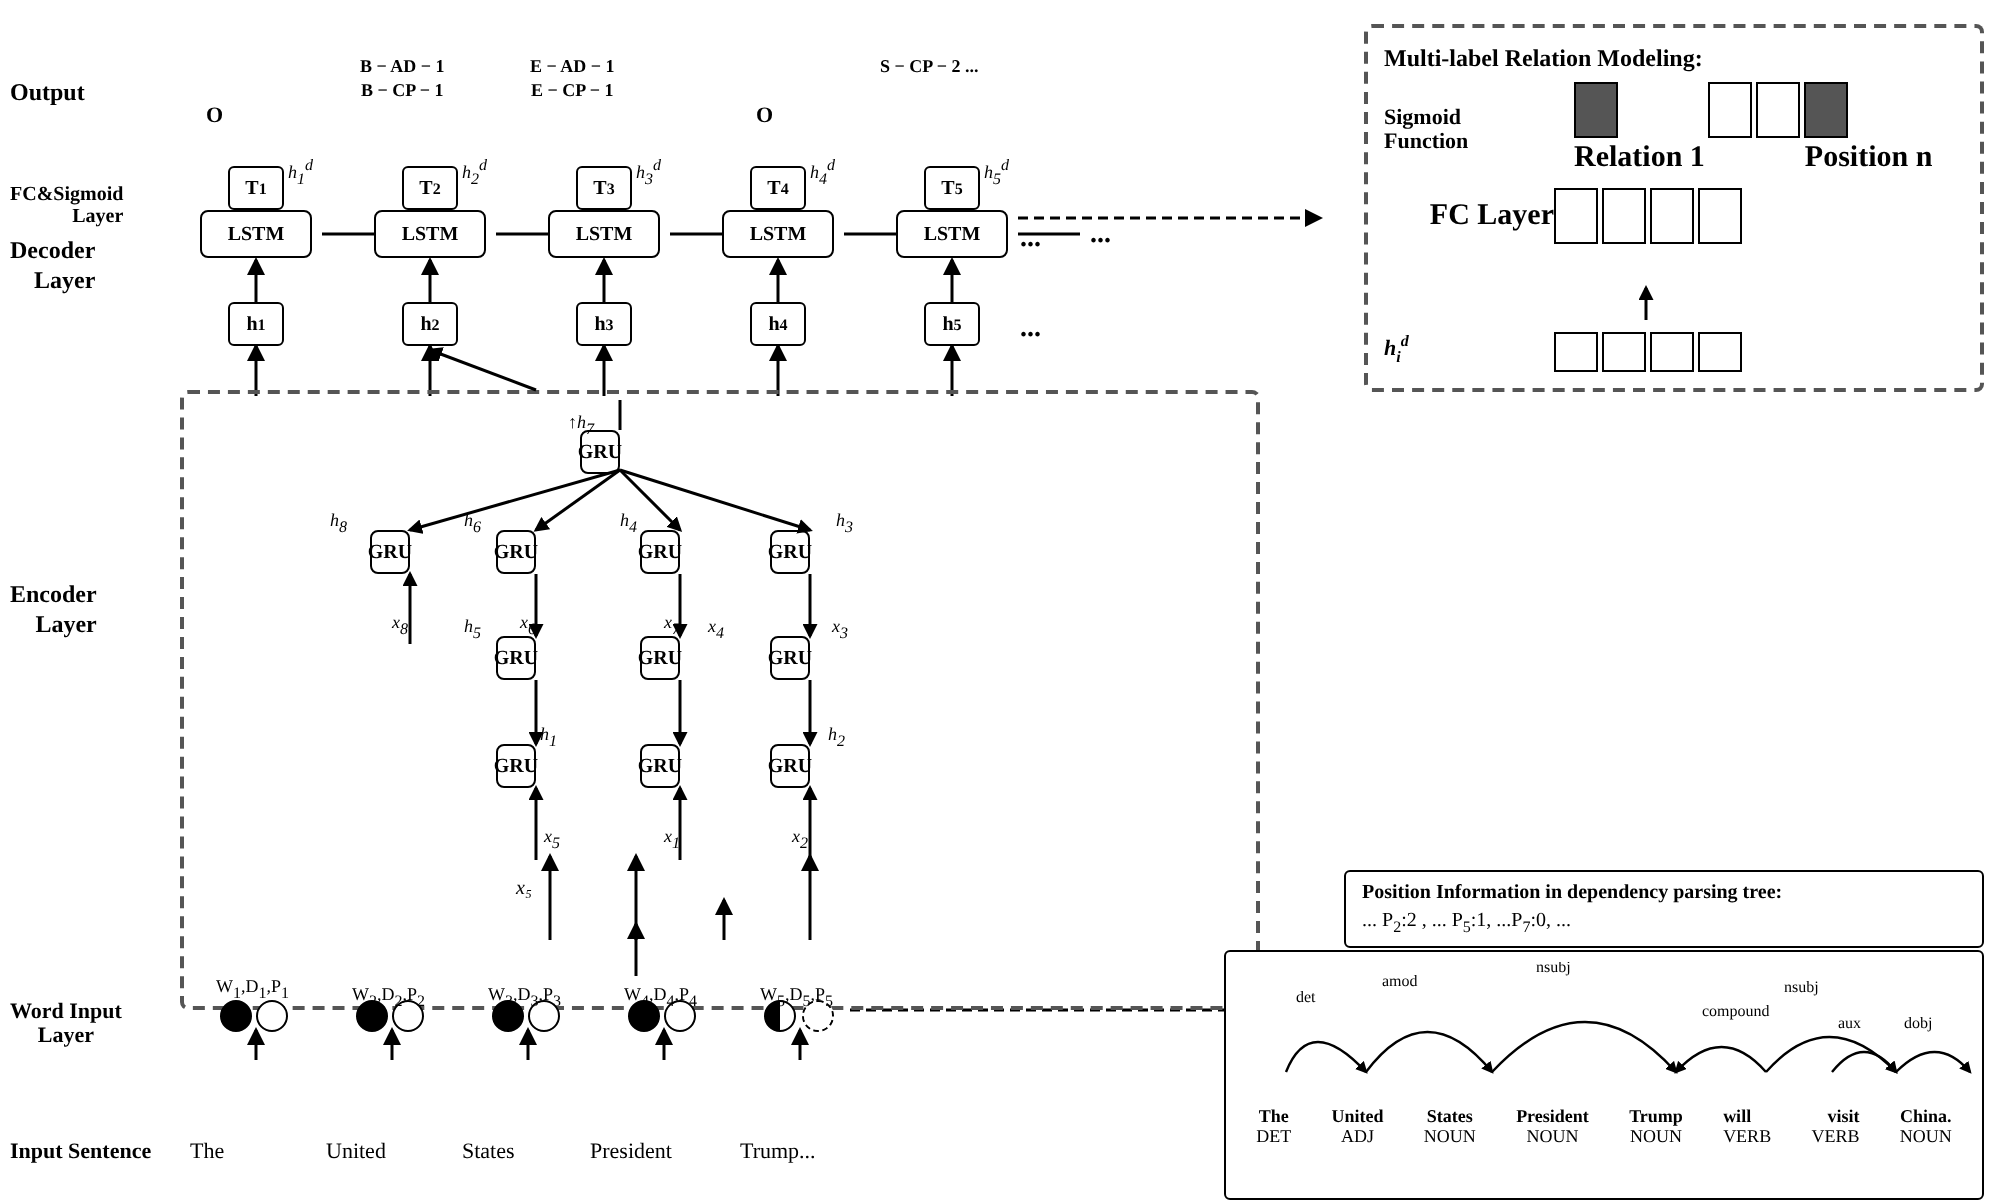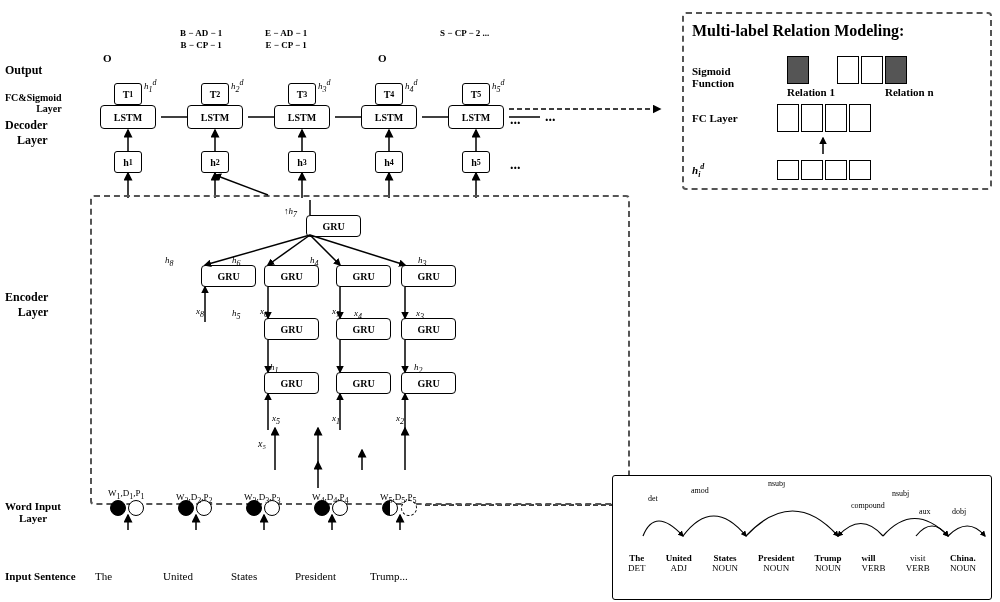--- a/index.html
+++ b/index.html
@@ -126,8 +126,8 @@
 
     .panel-title {
       font-weight: bold;
-      font-size: 16px;
-      margin-bottom: 16px;
+      font-size: 12px;
+      margin-bottom: 4px;
     }
 
     .sigmoid-row {

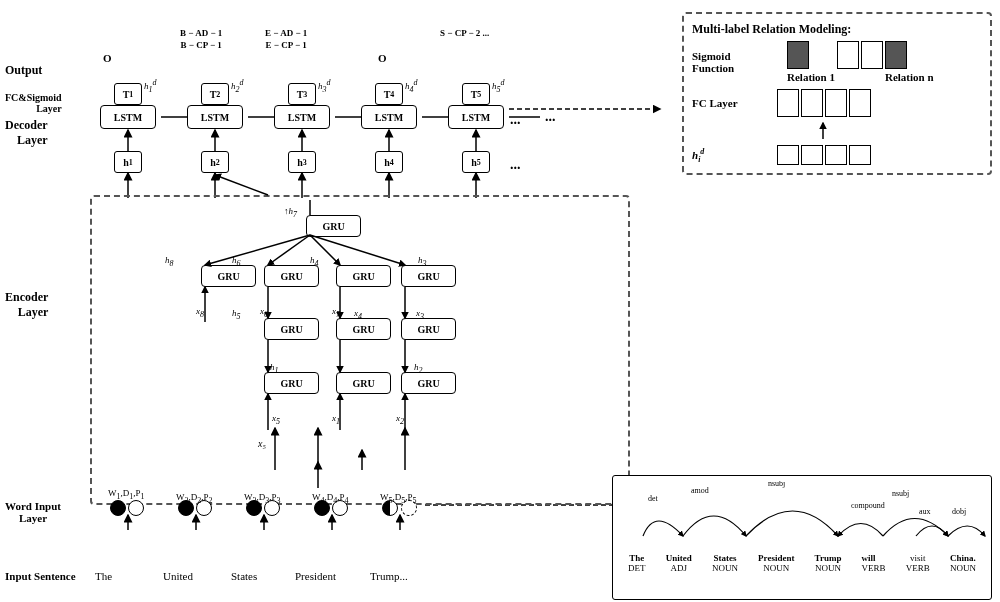--- a/index.html
+++ b/index.html
@@ -307,7 +307,7 @@
     <line x1="476" y1="198" x2="476" y2="173" stroke="#000" stroke-width="1.5" marker-end="url(#arrow)"></line>
   </svg>
 
-  <div class="side-label" style="left:5px; top:63px;">
+  <div class="side-label" style="left:5px; top:39px;">
     <span>Output</span>
   </div>
 

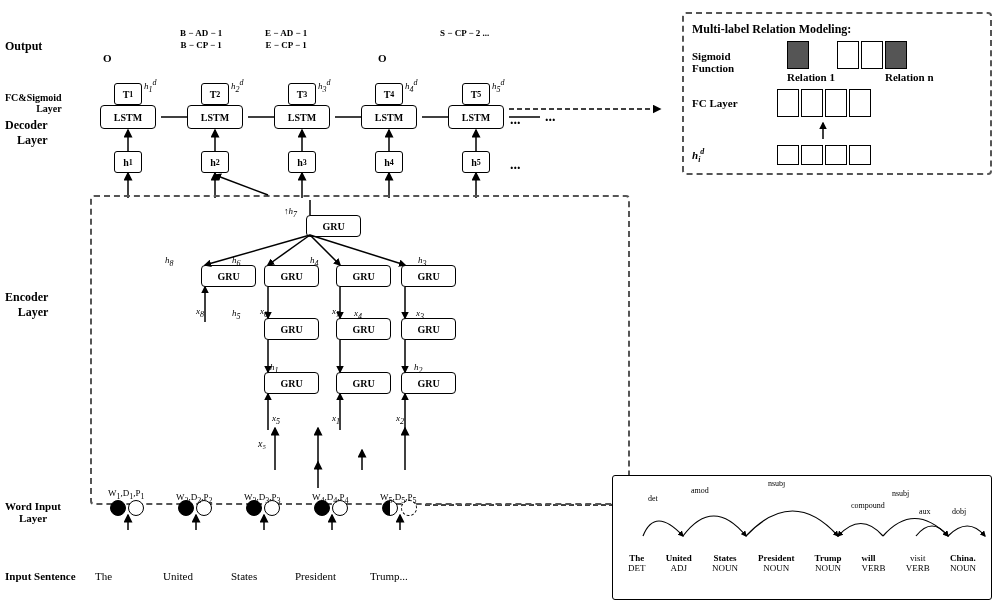--- a/index.html
+++ b/index.html
@@ -163,7 +163,7 @@
     }
 
     .bar-label {
-      font-size: 11px;
+      font-size: 15px;
       text-align: center;
       margin-top: 2px;
     }

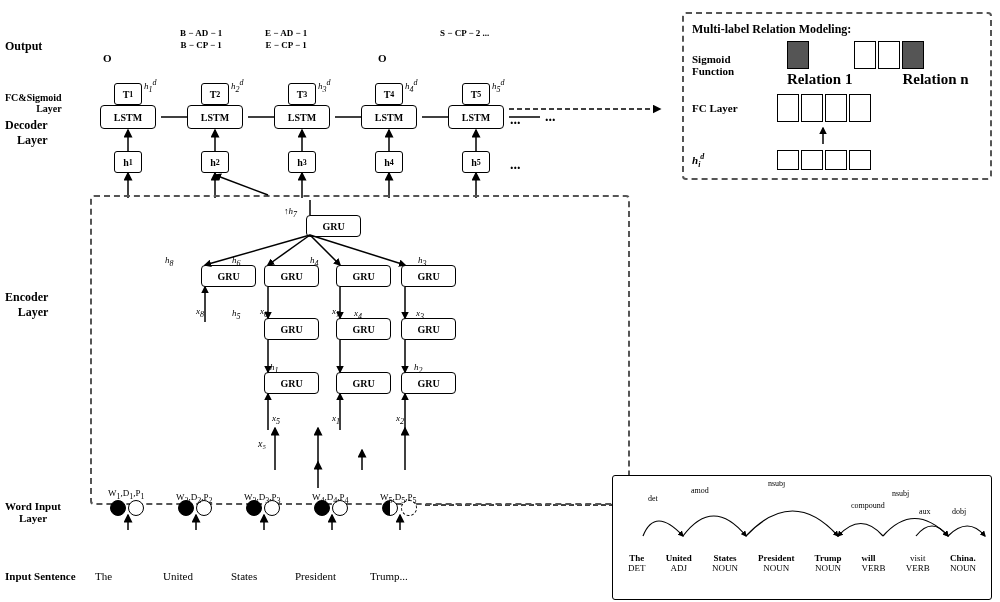--- a/index.html
+++ b/index.html
@@ -481,7 +481,7 @@
           <div class="sig-bar sig-bar-light"></div>
           <div>
             <div class="sig-bar sig-bar-dark"></div>
-            <div class="bar-label">Relation n</div>
+            <div class="bar-label">Position n</div>
           </div>
         </div>
       </div>

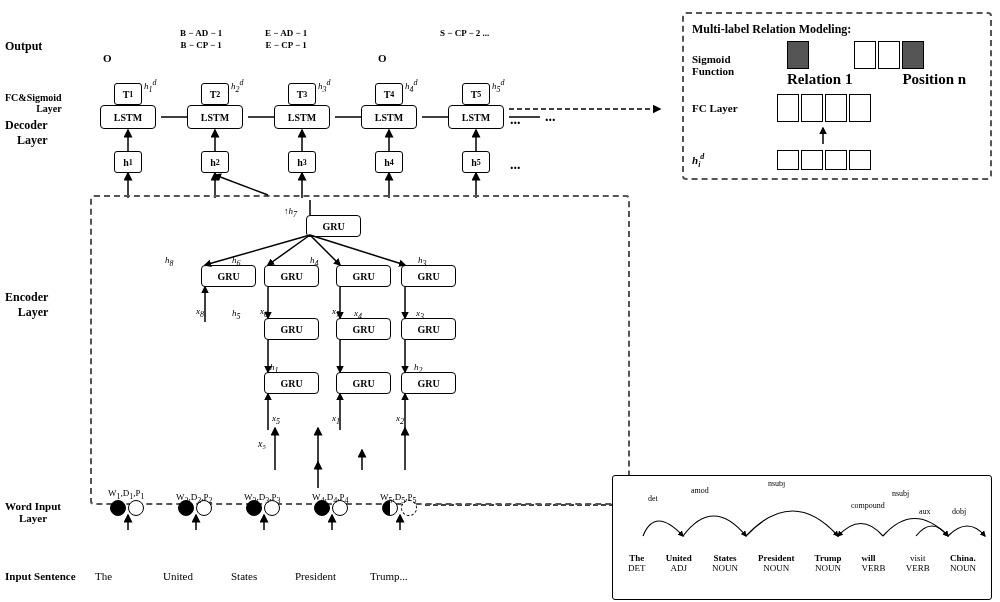--- a/index.html
+++ b/index.html
@@ -171,9 +171,10 @@
     .fc-row {
       display: flex;
       align-items: center;
-      margin-bottom: 4px;
-      font-size: 11px;
-      font-weight: bold;
+      margin-bottom: 20px;
+      font-size: 15px;
+      font-weight: bold;
+      text-align: right;
     }
 
     .fc-label {

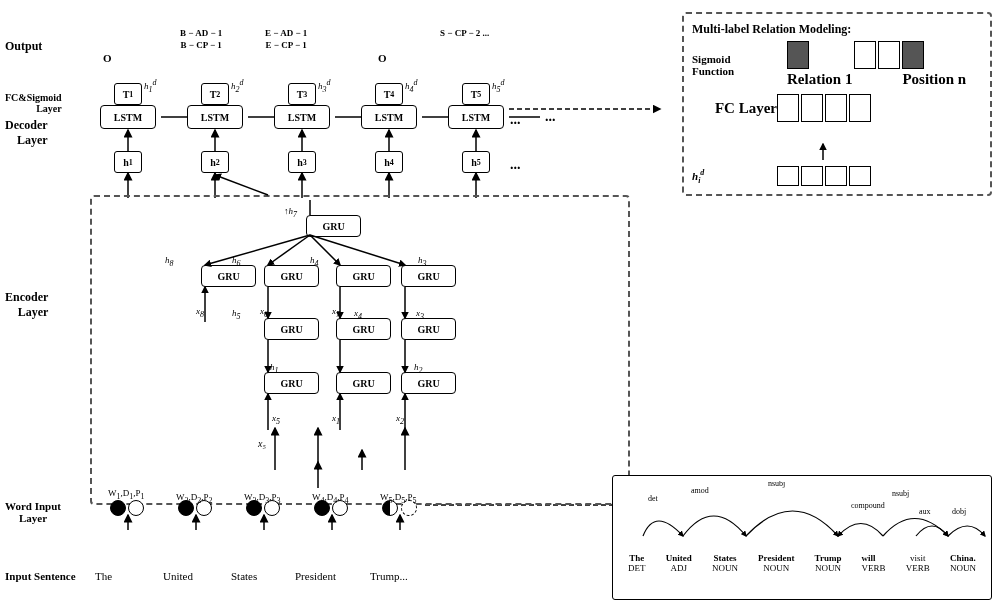--- a/index.html
+++ b/index.html
@@ -195,7 +195,7 @@
 
     .hd-row {
       display: flex;
-      align-items: center;
+      align-items: flex-start;
       margin-top: 4px;
       font-size: 11px;
     }

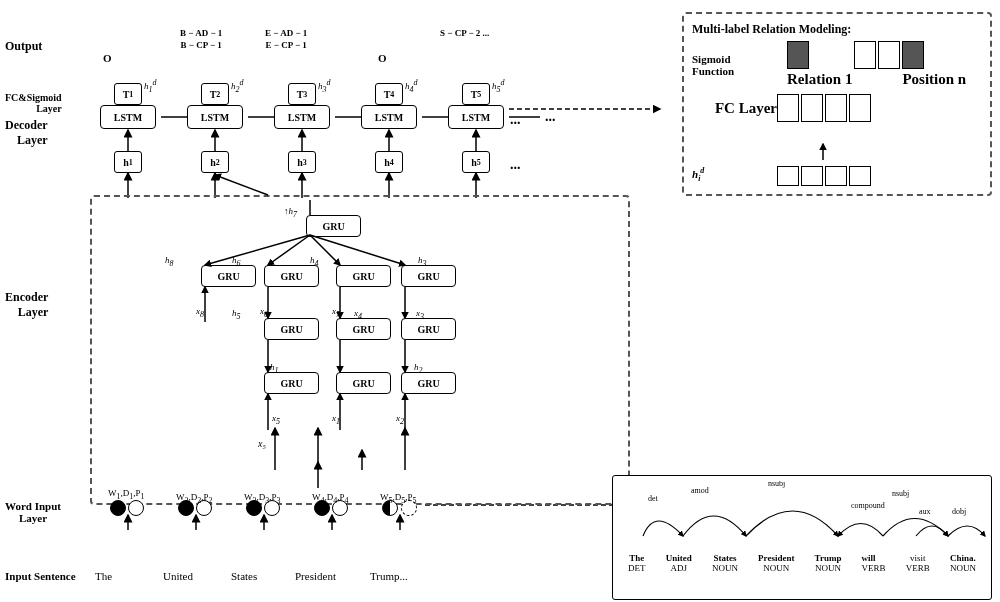--- a/index.html
+++ b/index.html
@@ -47,10 +47,9 @@
     }
 
     .box-gru {
-      width: 55px;
+      width: 20px;
       height: 22px;
       border-radius: 4px;
-      margin-left: 16px;
     }
 
     .box-t {

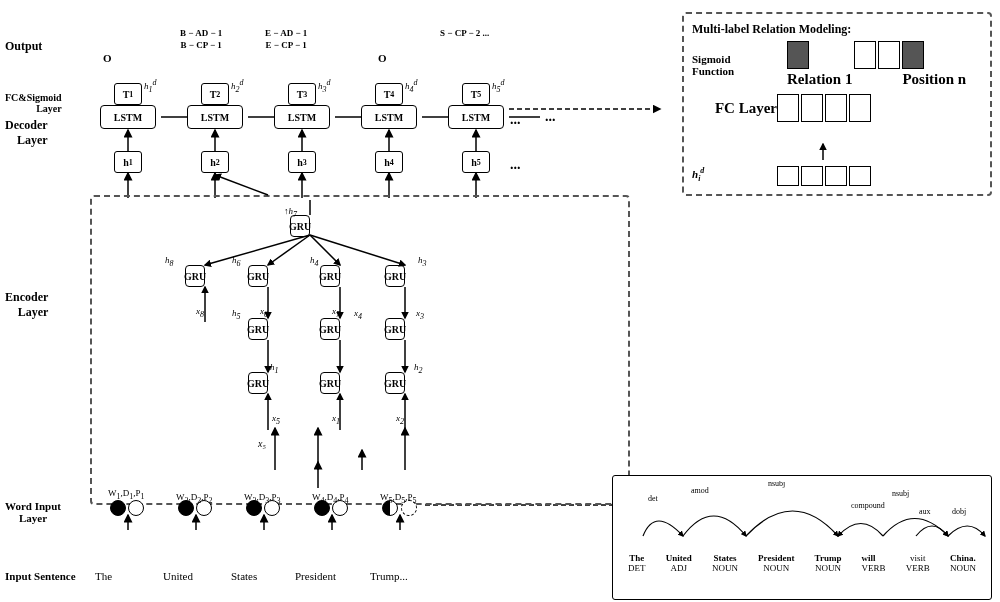--- a/index.html
+++ b/index.html
@@ -515,6 +515,10 @@
   </div>
 
 
+  <div class="info-box" style="right:8px; top:435px; width:320px;">
+    <div style="font-weight:bold; margin-bottom:3px;">Position Information in  dependency parsing tree:</div>
+    <div>... P<sub>2</sub>:2 , ... P<sub>5</sub>:1, ...P<sub>7</sub>:0, ...</div>
+  </div>
 
   <div class="dep-tree-box" style="right:8px; top:475px; width:380px; height:125px; padding:5px; overflow:hidden;">
 

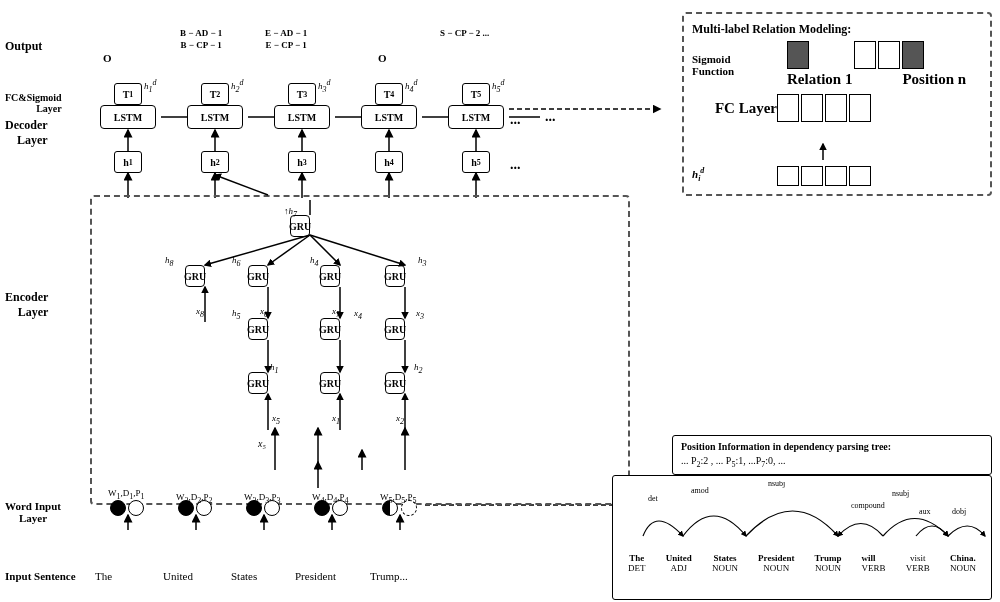--- a/index.html
+++ b/index.html
@@ -572,7 +572,7 @@
           <div>VERB</div>
       </div>
       <div style="text-align:center;">
-        <div style="font-weight:normal;">visit</div>
+        <div style="font-weight:bold;text-align:right;">visit</div>
           <div>VERB</div>
       </div>
       <div style="text-align:center;">

